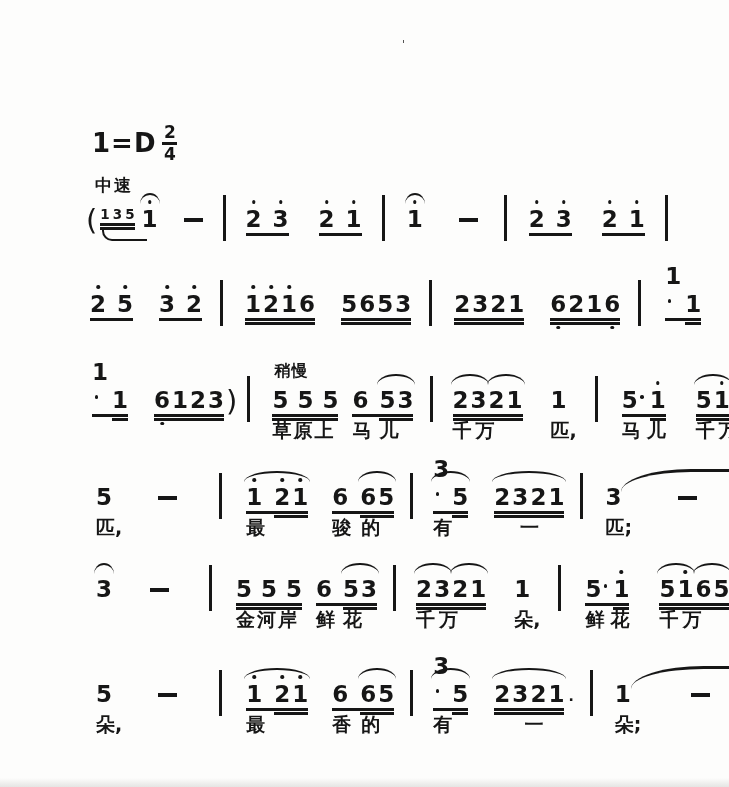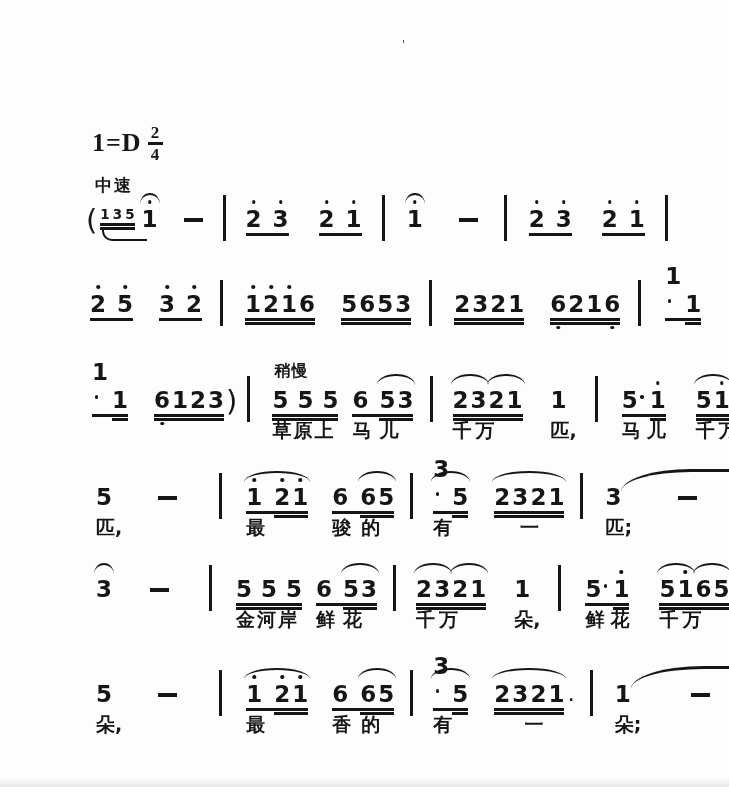--- a/index.html
+++ b/index.html
@@ -13,7 +13,7 @@
     position:absolute;top:64px;left:0;right:0;text-align:center;
     font-size:30px;font-weight:700;letter-spacing:11px;color:#111;
   }
-  .keysig-row{position:absolute;top:124px;left:92px;display:flex;align-items:center;font-family:Liberation Serif, serif;}
+  .keysig-row{position:absolute;top:124px;left:92px;display:flex;align-items:center;}
   .keysig{font-size:26px;font-weight:700;letter-spacing:1px;}
   .frac{display:inline-flex;flex-direction:column;align-items:center;margin-left:6px;line-height:1;}
   .frac .num,.frac .den{font-size:17px;font-weight:700;line-height:17px;}

